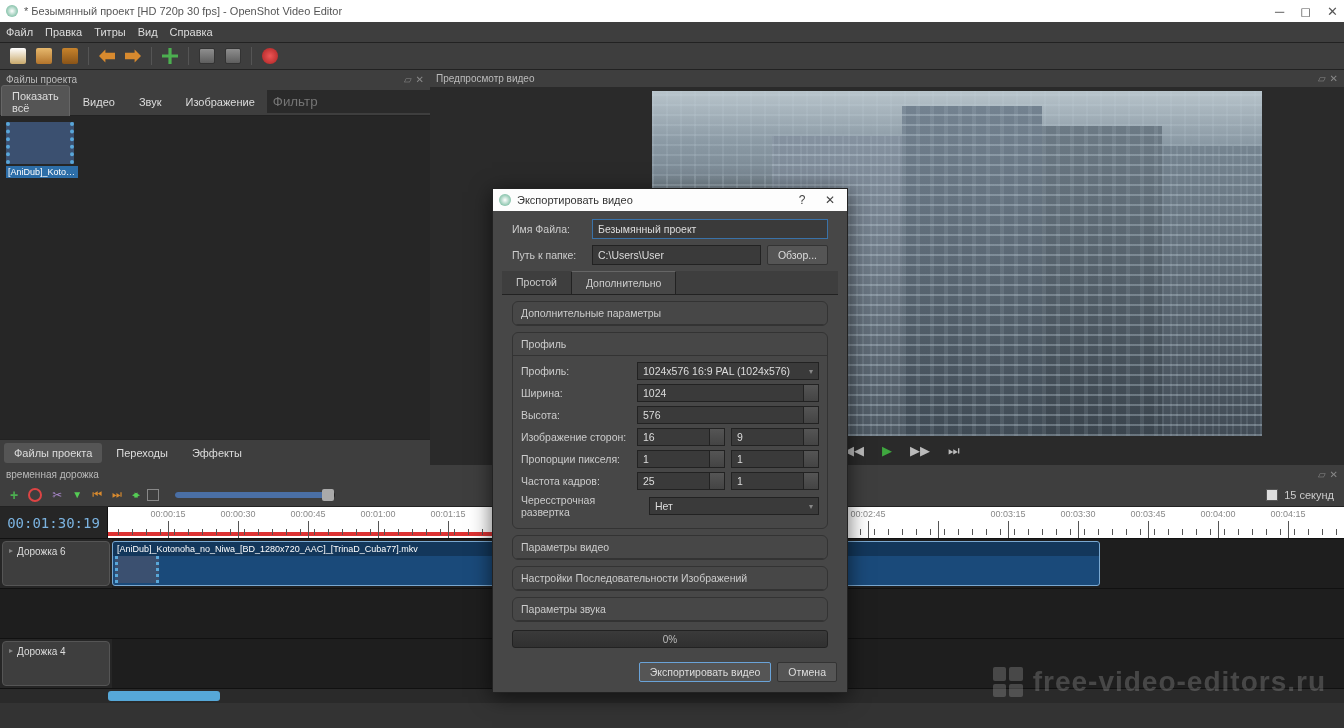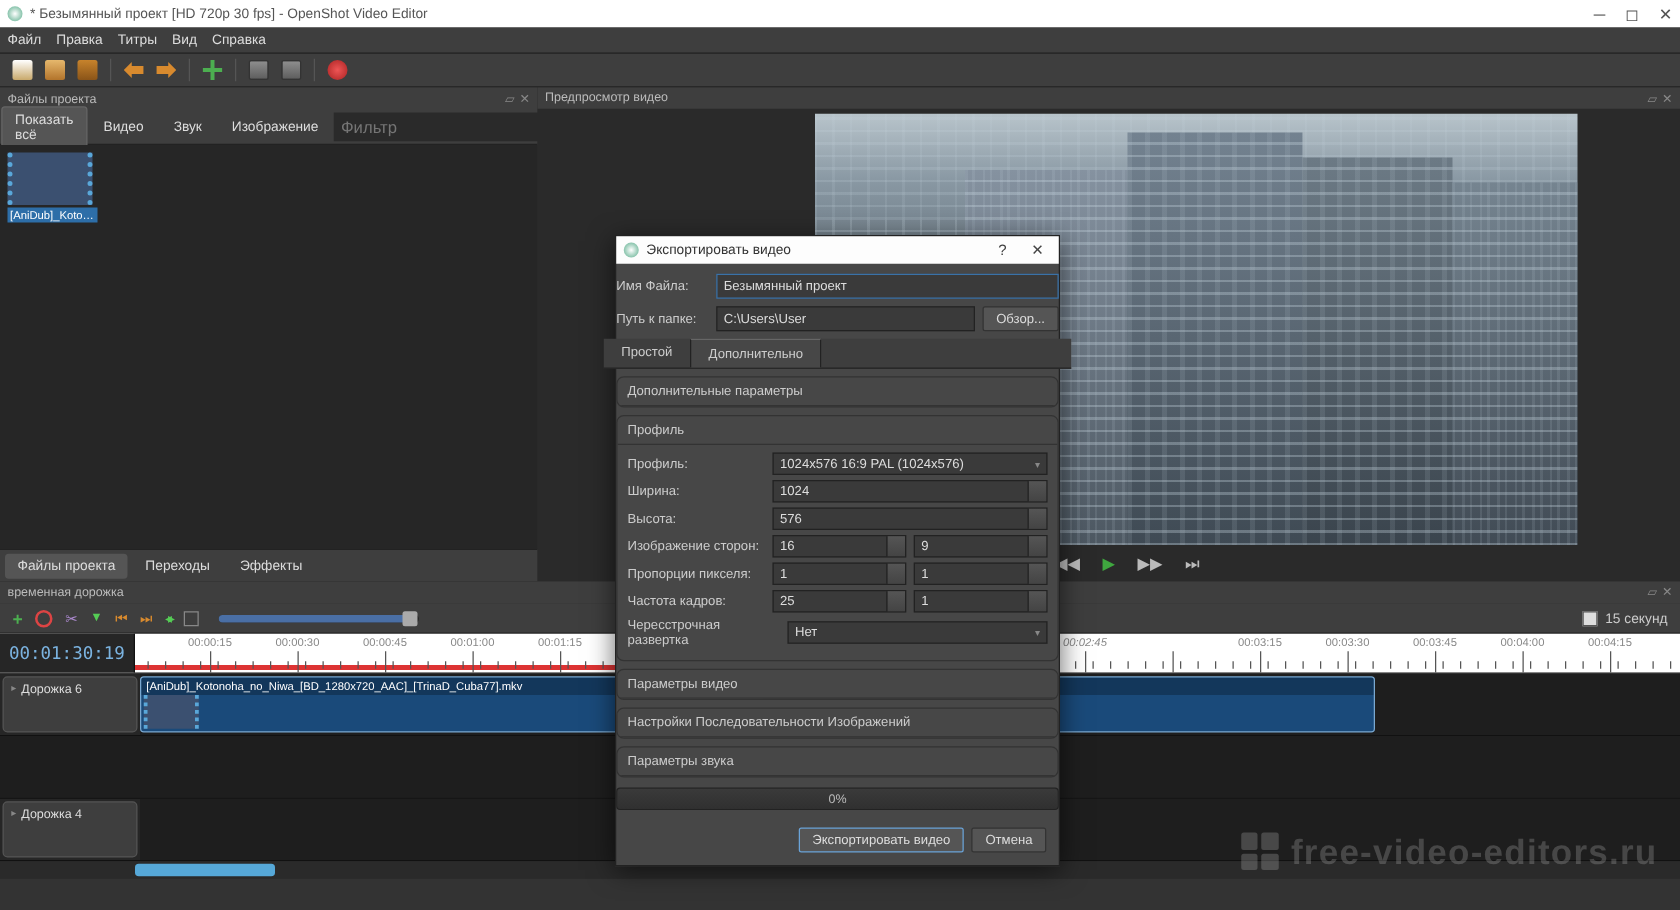--- a/index.html
+++ b/index.html
@@ -71,7 +71,7 @@
 .dlg-title { height: 22px; background: #fdfdfd; color: #333; display: flex; align-items: center; padding: 0 6px; gap: 6px; }
 .dlg-title .spacer { flex: 1; }
 .dlg-title .ctl { width: 22px; text-align: center; color: #444; font-size: 12px; }
-.dlg-body { padding: 8px 0; }
+.dlg-body { padding: 8px 19px; }
 .form-row { display: flex; align-items: center; margin-bottom: 6px; gap: 6px; }
 .form-row label { width: 74px; color: #ccc; font-size: 10.5px; }
 .form-row input[type=text] { flex: 1; background: #3a3a3a; border: 1px solid #222; color: #ddd; padding: 3px 5px; font-size: 10.5px; }

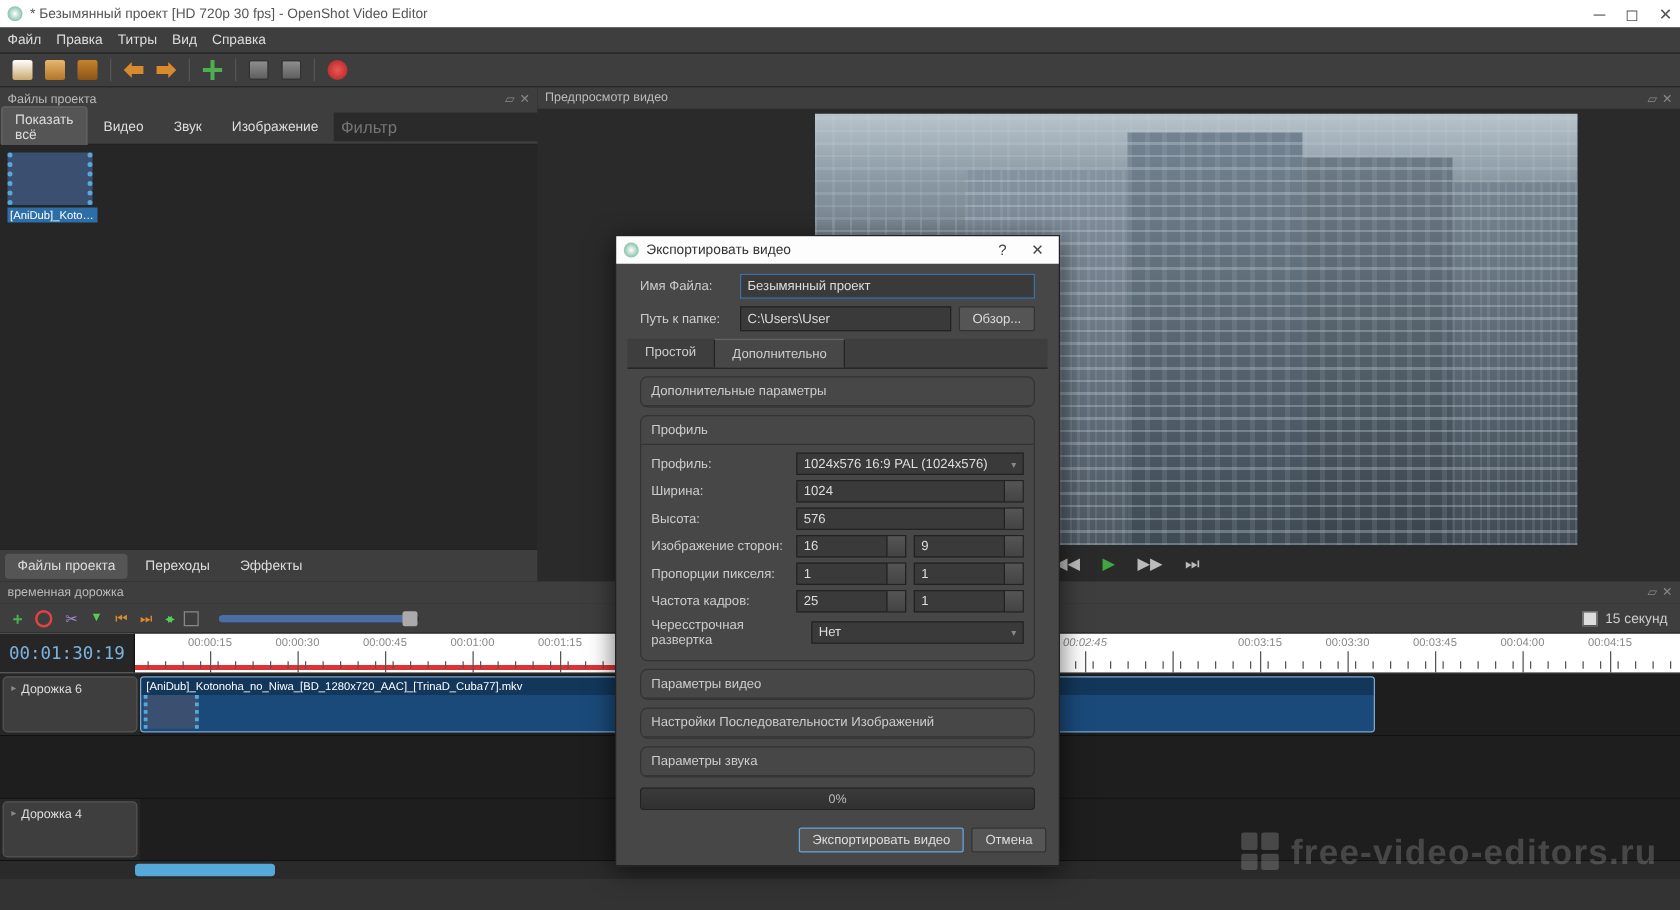--- a/index.html
+++ b/index.html
@@ -235,7 +235,7 @@
       <span class="ruler-tick" style="left: 270px;"></span>
       <span class="ruler-label" style="left: 340px;">00:01:15</span>
       <span class="ruler-tick" style="left: 340px;"></span>
-      <span class="ruler-label" style="left: 760px; font-style: italic;">00:02:45</span>
+      <span class="ruler-label" style="left: 760px;">00:02:45</span>
       <span class="ruler-tick" style="left: 760px;"></span>
       <span class="ruler-label" style="left: 830px; margin-top: 48px;">00:03:00</span>
       <span class="ruler-tick" style="left: 830px;"></span>

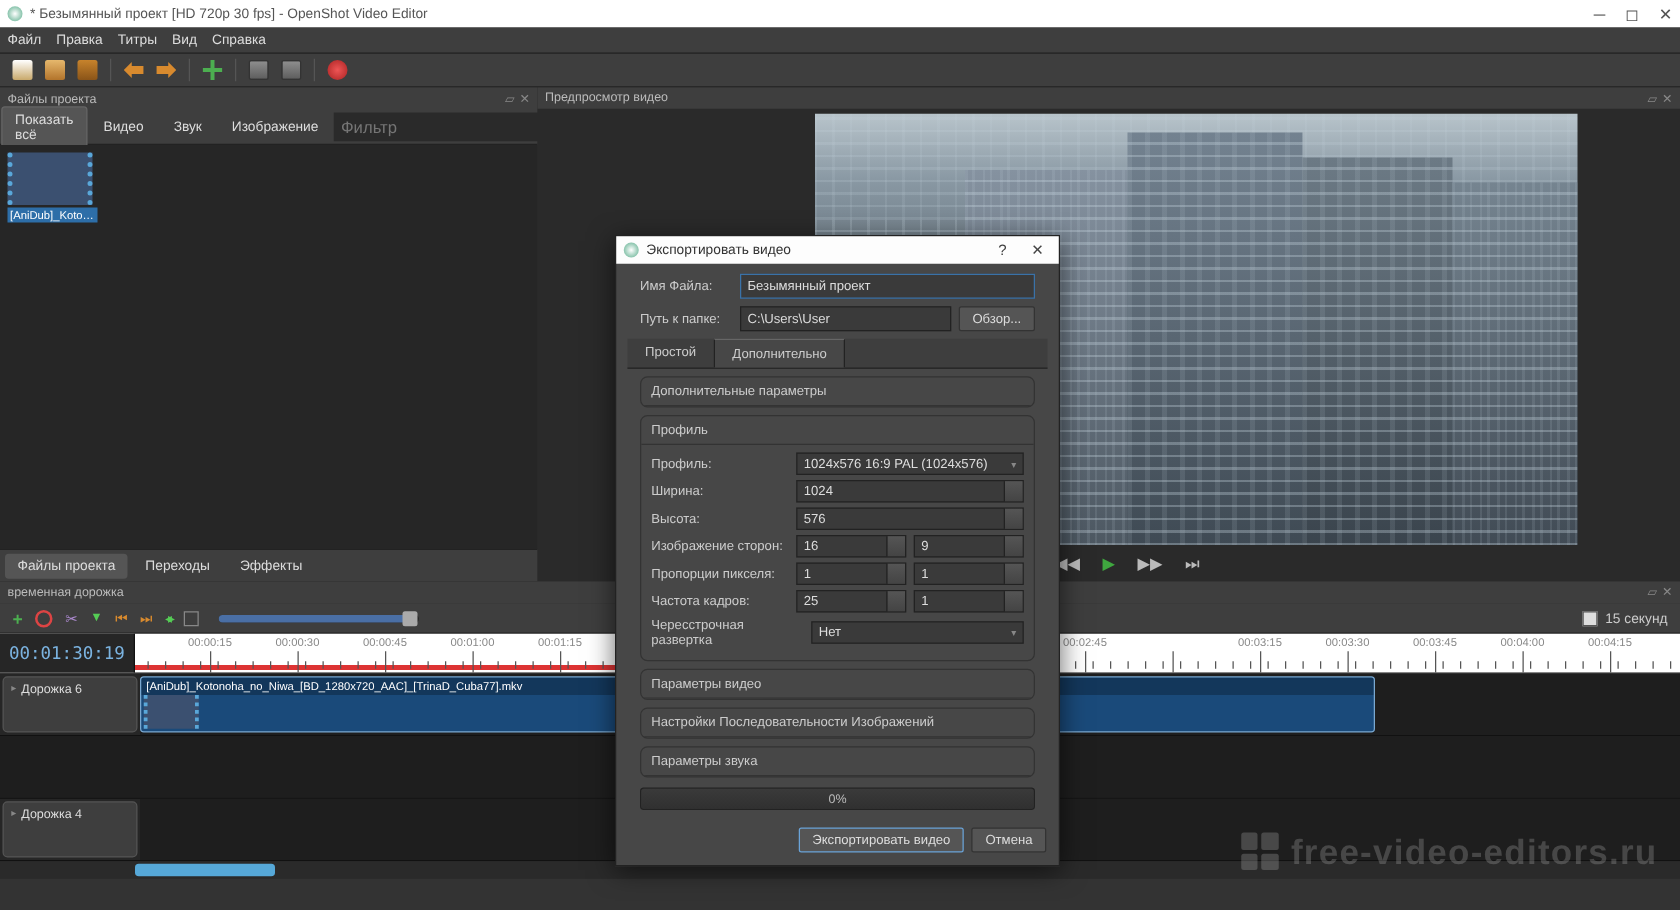--- a/index.html
+++ b/index.html
@@ -62,7 +62,7 @@
 .playhead { position: absolute; top: 0; bottom: 0; width: 1px; background: #c44; z-index: 5; }
 .scroll-h { height: 14px; background: #2a2a2a; position: relative; }
 .scroll-thumb { position: absolute; top: 2px; height: 10px; background: #56a8d8; border-radius: 3px; }
-.watermark { position: absolute; right: 18px; bottom: 30px; color: rgba(180,180,180,.28); font-size: 28px; font-weight: bold; letter-spacing: 1px; pointer-events: none; display: flex; gap: 10px; }
+.watermark { position: absolute; right: 18px; bottom: 30px; color: rgba(180,180,180,.28); font-size: 28px; font-weight: bold; letter-spacing: 1px; pointer-events: none; display: flex; align-items: center; gap: 10px; }
 .wm-icon { width: 30px; height: 30px; display: grid; grid-template-columns: 1fr 1fr; grid-template-rows: 1fr 1fr; gap: 3px; opacity: .3; }
 .wm-icon span { background: #aaa; border-radius: 2px; }
 

